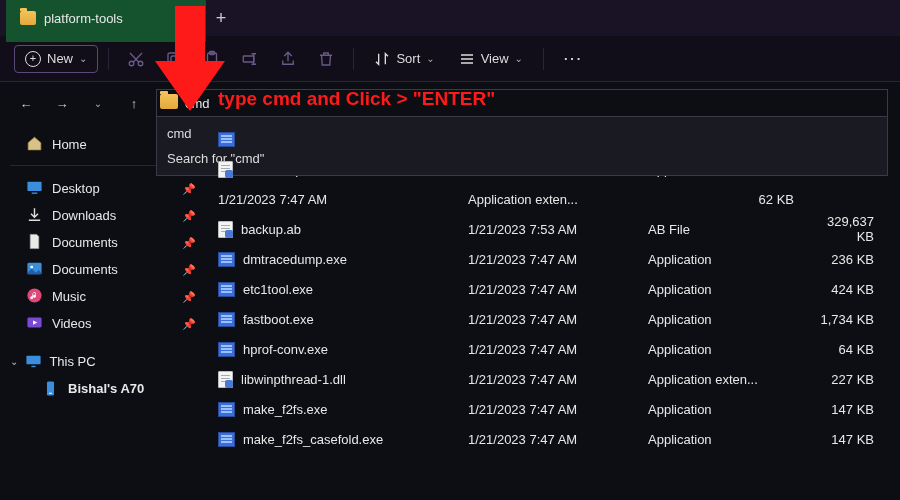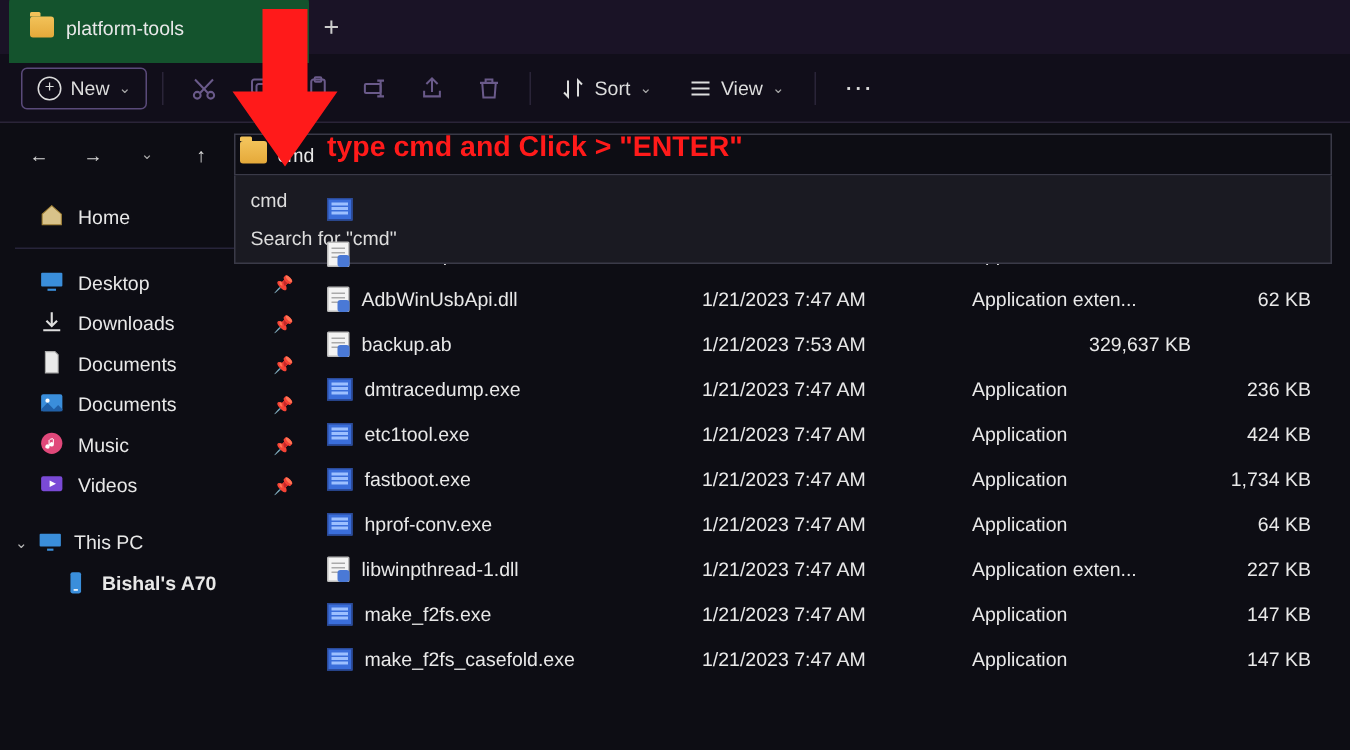--- a/index.html
+++ b/index.html
@@ -270,10 +270,6 @@
         <div class="fsize">96 KB</div>
       </div>
       <div class="frow">
-        <div class="fname">
-          <span class="fico fico-dll"></span>
-          <span>AdbWinUsbApi.dll</span>
-        </div>
         <div>1/21/2023 7:47 AM</div>
         <div>Application exten...</div>
         <div class="fsize">62 KB</div>

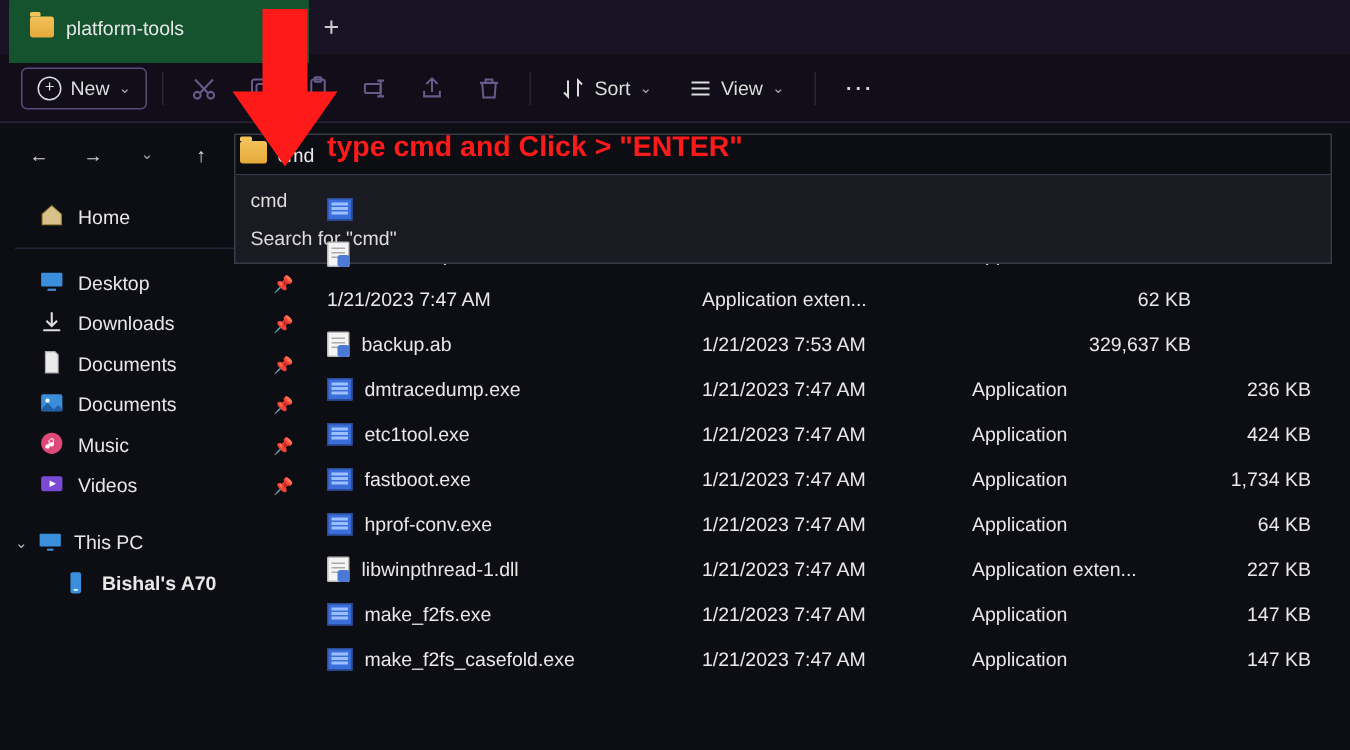--- a/index.html
+++ b/index.html
@@ -280,6 +280,7 @@
           <span>backup.ab</span>
         </div>
         <div>1/21/2023 7:53 AM</div>
+        <div>AB File</div>
         <div class="fsize">329,637 KB</div>
       </div>
       <div class="frow">

